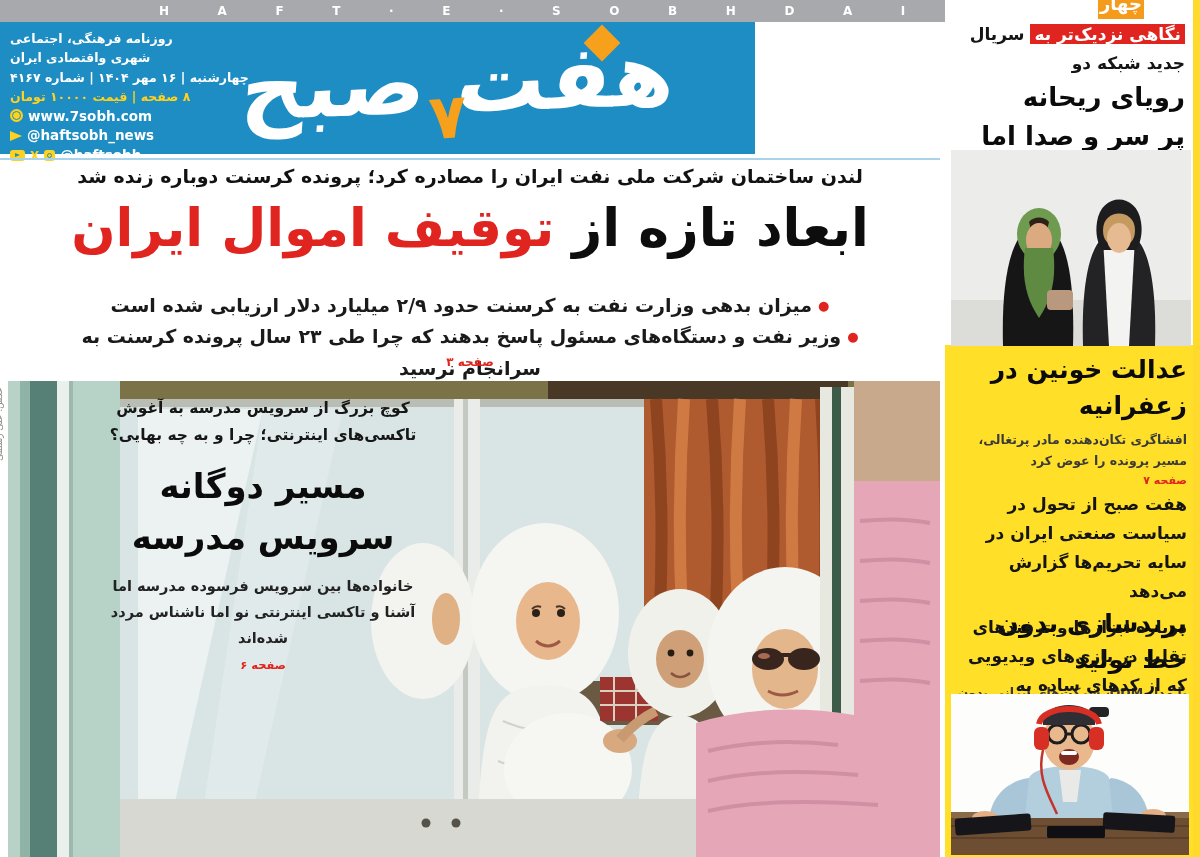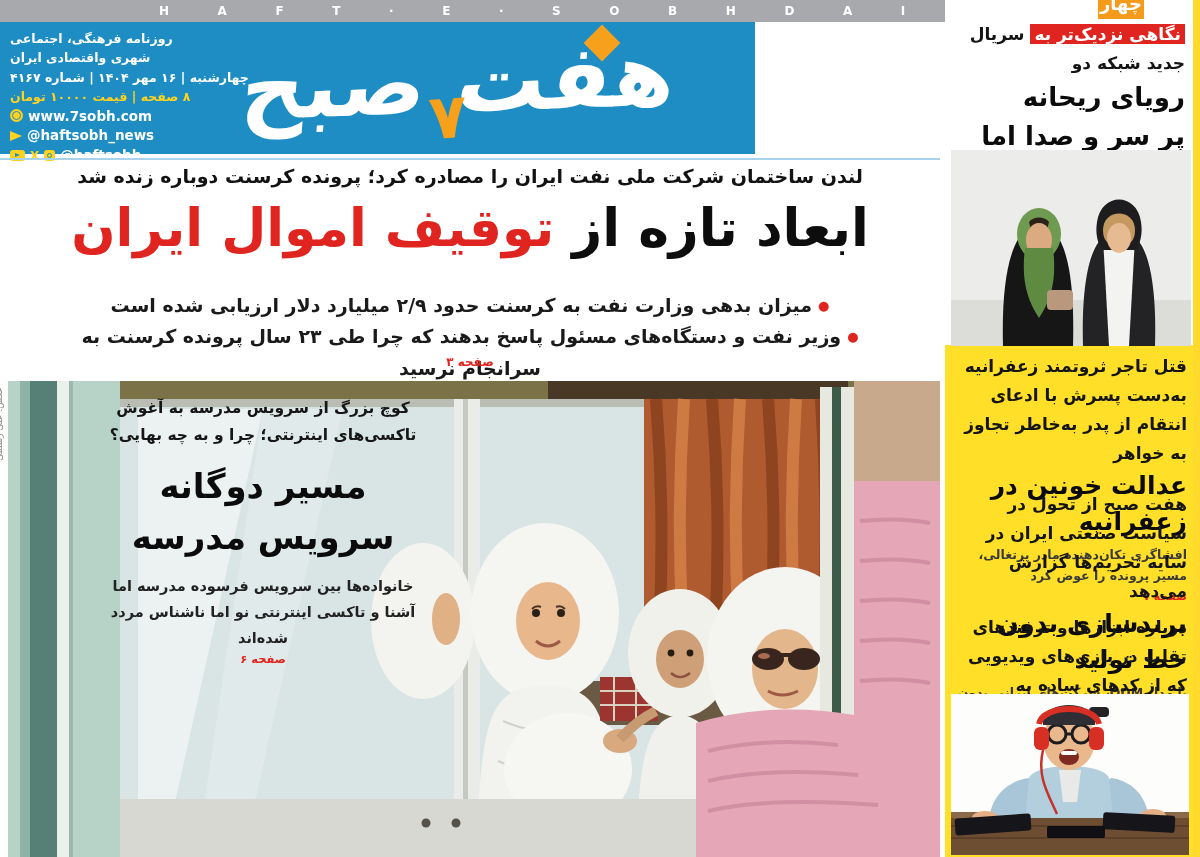--- a/index.html
+++ b/index.html
@@ -256,7 +256,6 @@
     </div>
 
     <div class="sb-article a2">
-      <div class="sb-kicker">قتل تاجر ثروتمند زعفرانیه به‌دست پسرش با ادعای انتقام از پدر به‌خاطر تجاوز به خواهر</div>
       <div class="sb-headline">عدالت خونین در زعفرانیه</div>
       <div class="sb-sub">افشاگری تکان‌دهنده مادر پرتغالی، مسیر پرونده را عوض کرد</div>
       <div class="sb-pageref pageref">صفحه ۷</div>

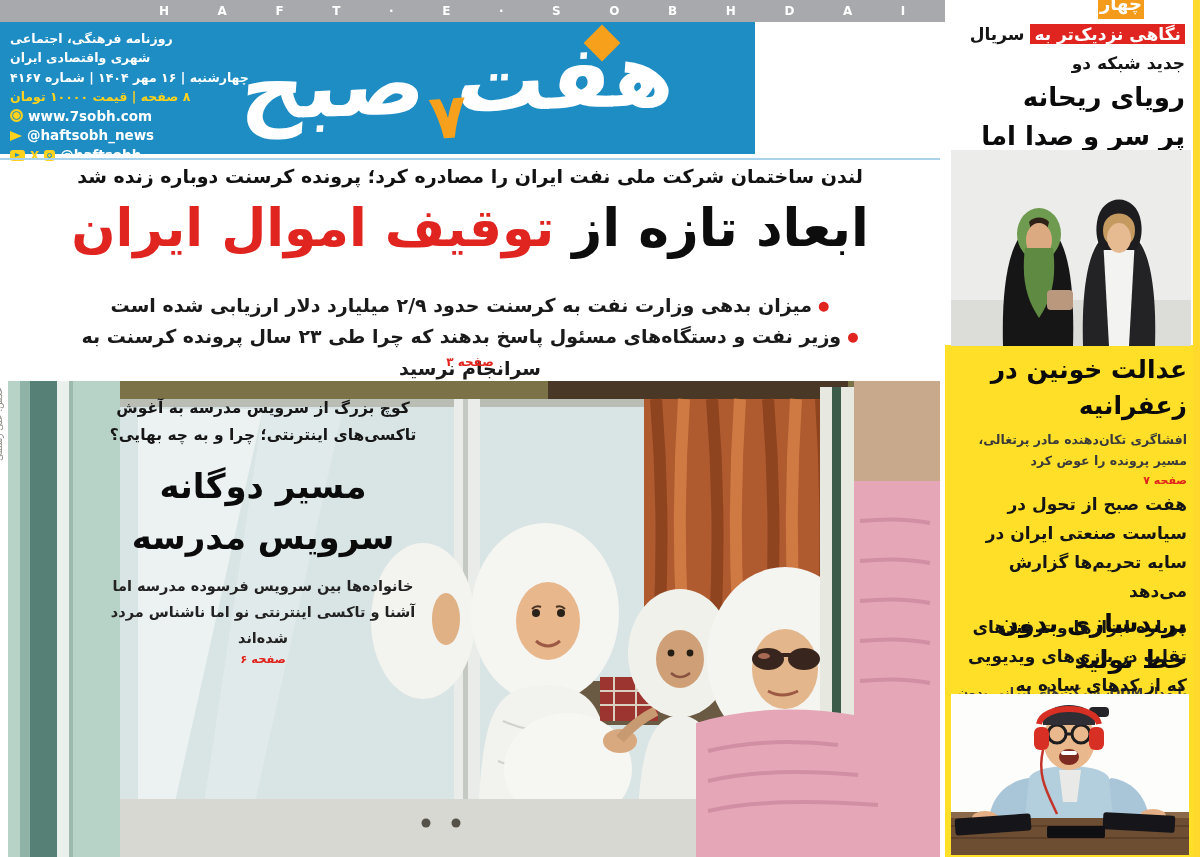--- a/index.html
+++ b/index.html
@@ -57,7 +57,7 @@
   .po-kicker{font-size:15.5px;font-weight:bold;line-height:1.75;}
   .po-headline{margin-top:12px;font-size:34px;font-weight:bold;line-height:1.5;color:#0b0b0b;}
   .po-sub{margin-top:10px;font-size:14.5px;font-weight:bold;line-height:1.8;color:#222;}
-  .po-pageref{font-size:11.5px;}
+  .po-pageref{margin-top:6px;font-size:11.5px;}
 
   
   .sidebar{position:absolute;left:945px;top:0;width:255px;height:857px;background:#fff;}

